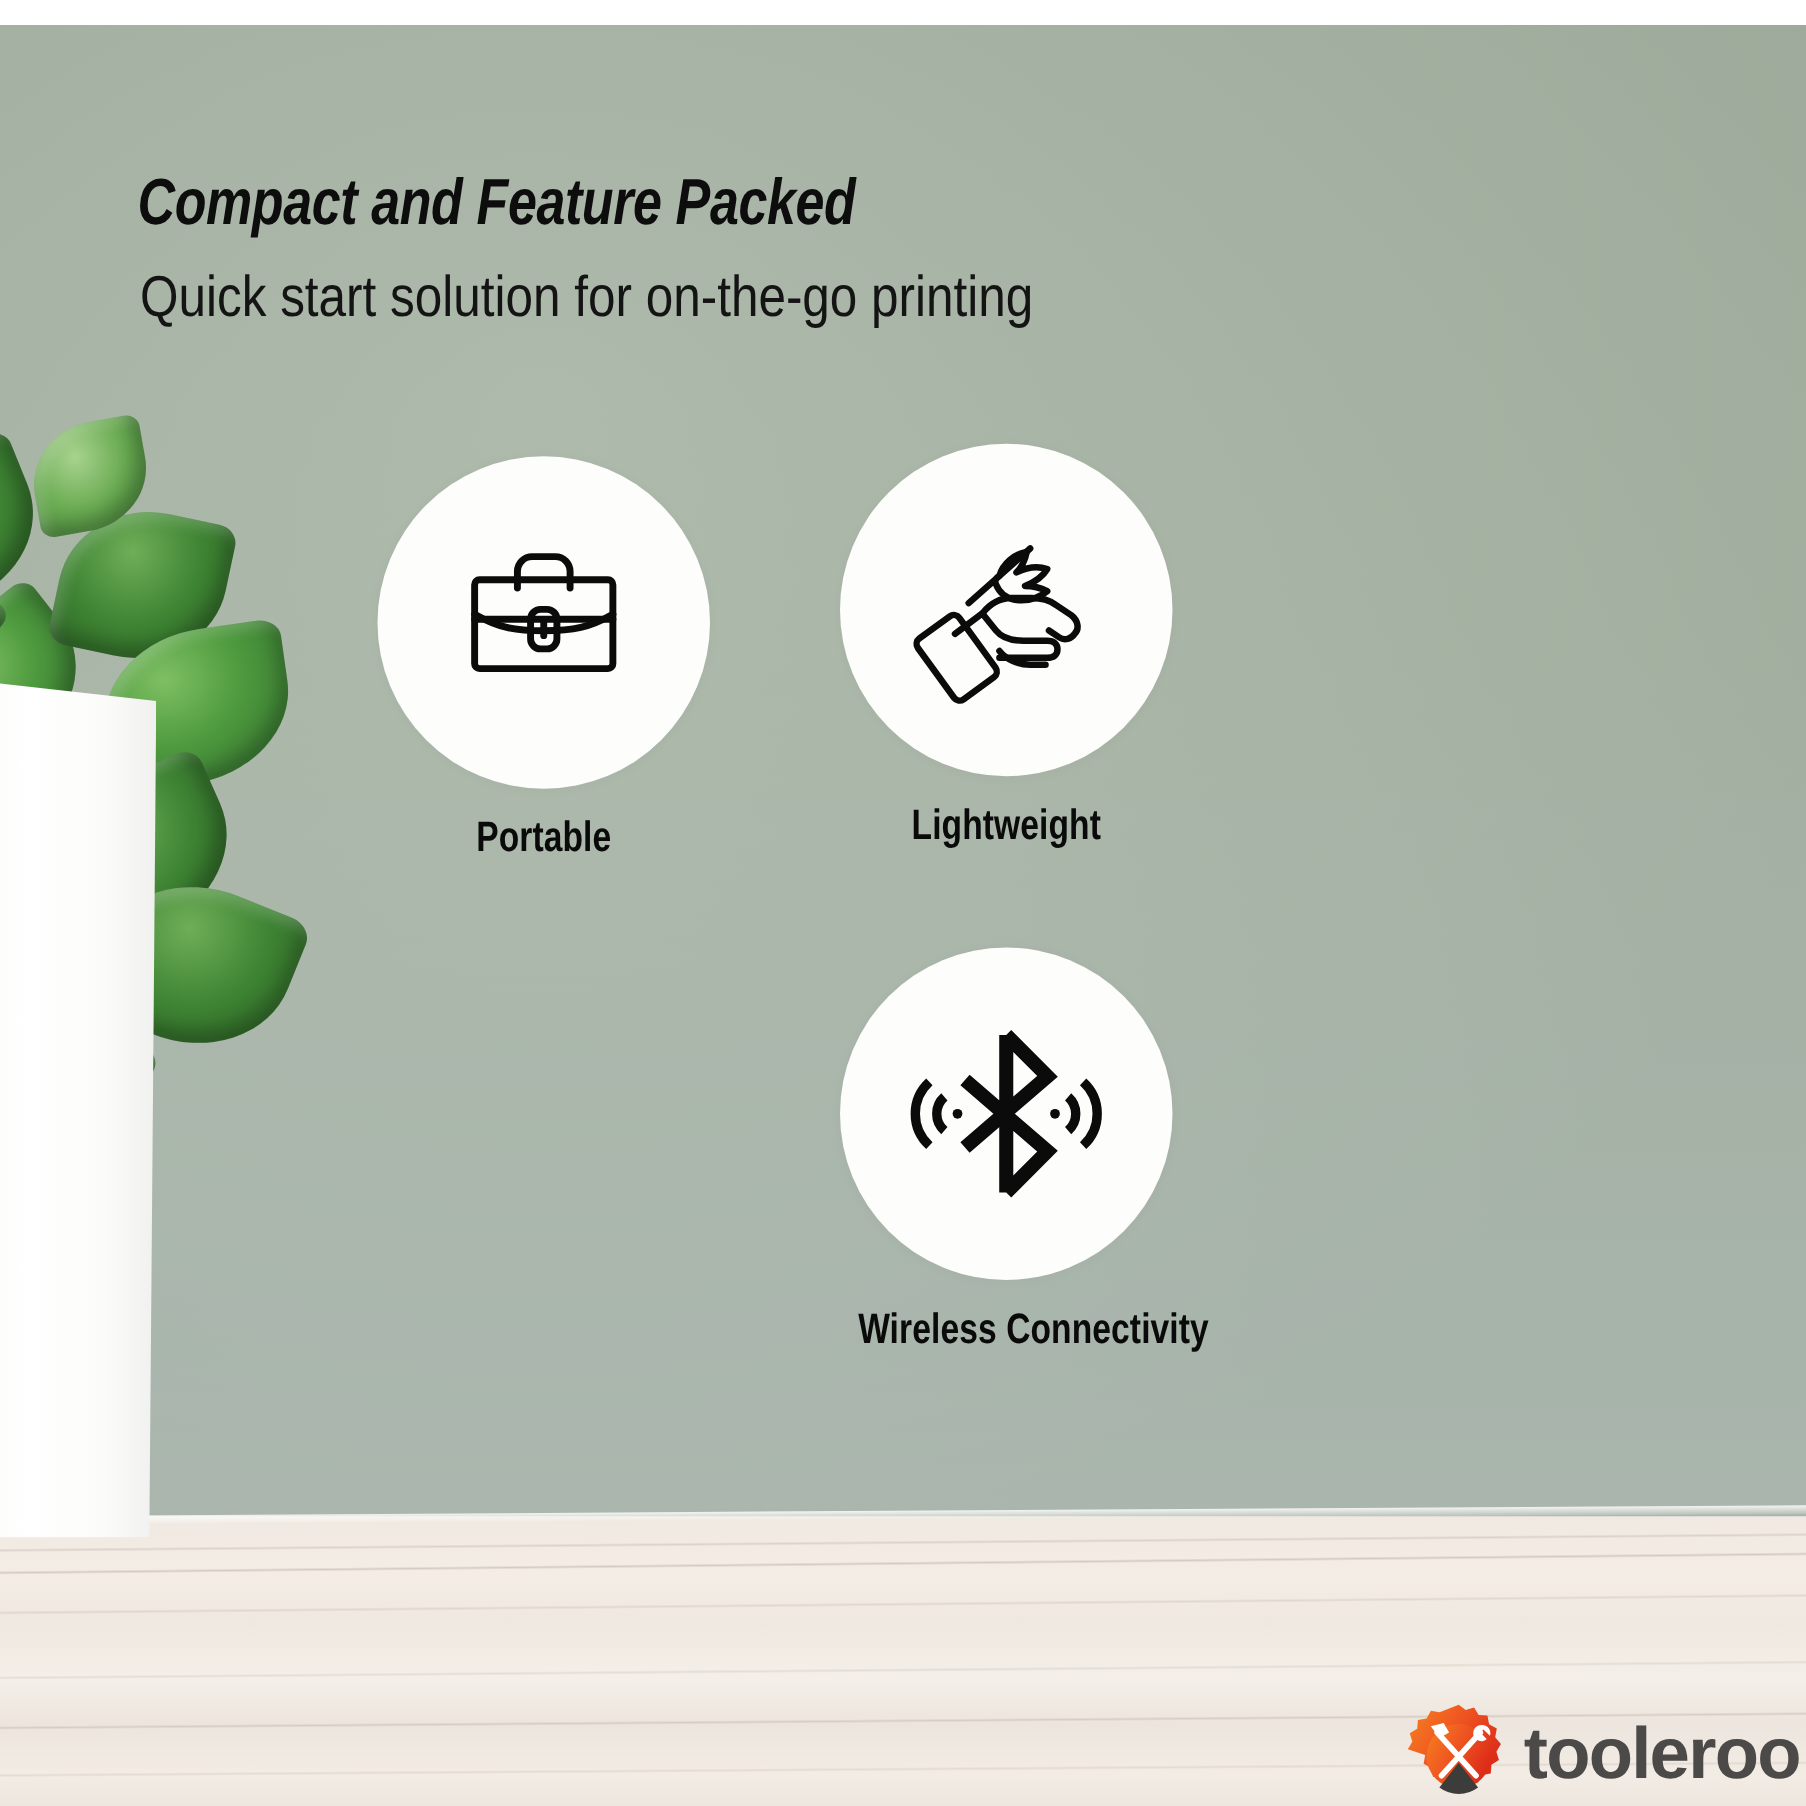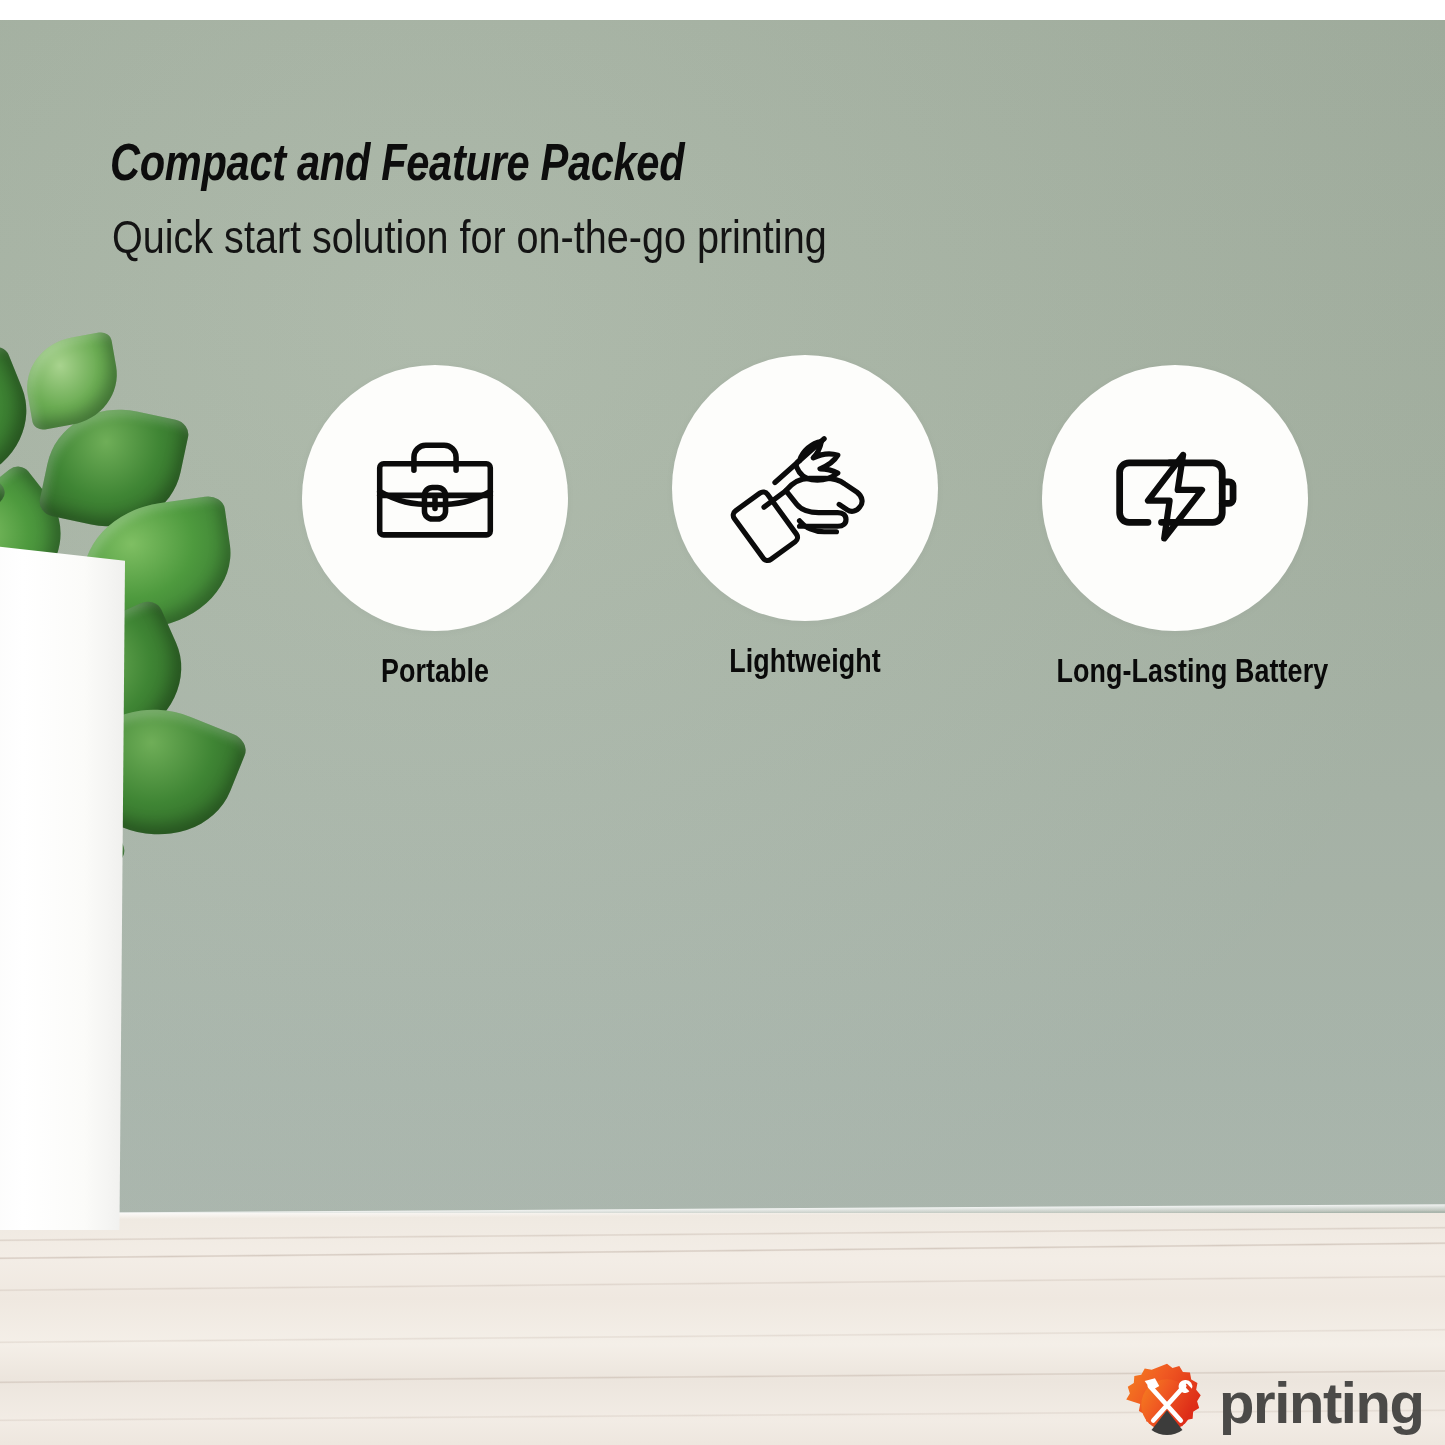--- a/index.html
+++ b/index.html
@@ -181,19 +181,6 @@
       <div class="flabel">Lightweight</div>
     </div>
 
-    <div class="cell" style="left:1025px;top:345px;">
-      <div class="bubble">
-        <span>
-          <svg width="162" height="162" viewBox="0 0 120 120" fill="none" stroke="#0b0b0b" stroke-width="5" stroke-linecap="round" stroke-linejoin="round">
-            <path d="M64 34H26a7 7 0 0 0-7 7v30a7 7 0 0 0 7 7h14"></path>
-            <path d="M56 34h32a7 7 0 0 1 7 7v30a7 7 0 0 1-7 7H50"></path>
-            <path d="M95 48h5a3 3 0 0 1 3 3v10a3 3 0 0 1-3 3h-5"></path>
-            <path d="M66 28 L40 62 h16 L52 90 L80 54 H62 Z" stroke-width="4.6"></path>
-          </svg>
-        </span>
-      </div>
-      <div class="flabel">Long-Lasting Battery</div>
-    </div>
 
 
 

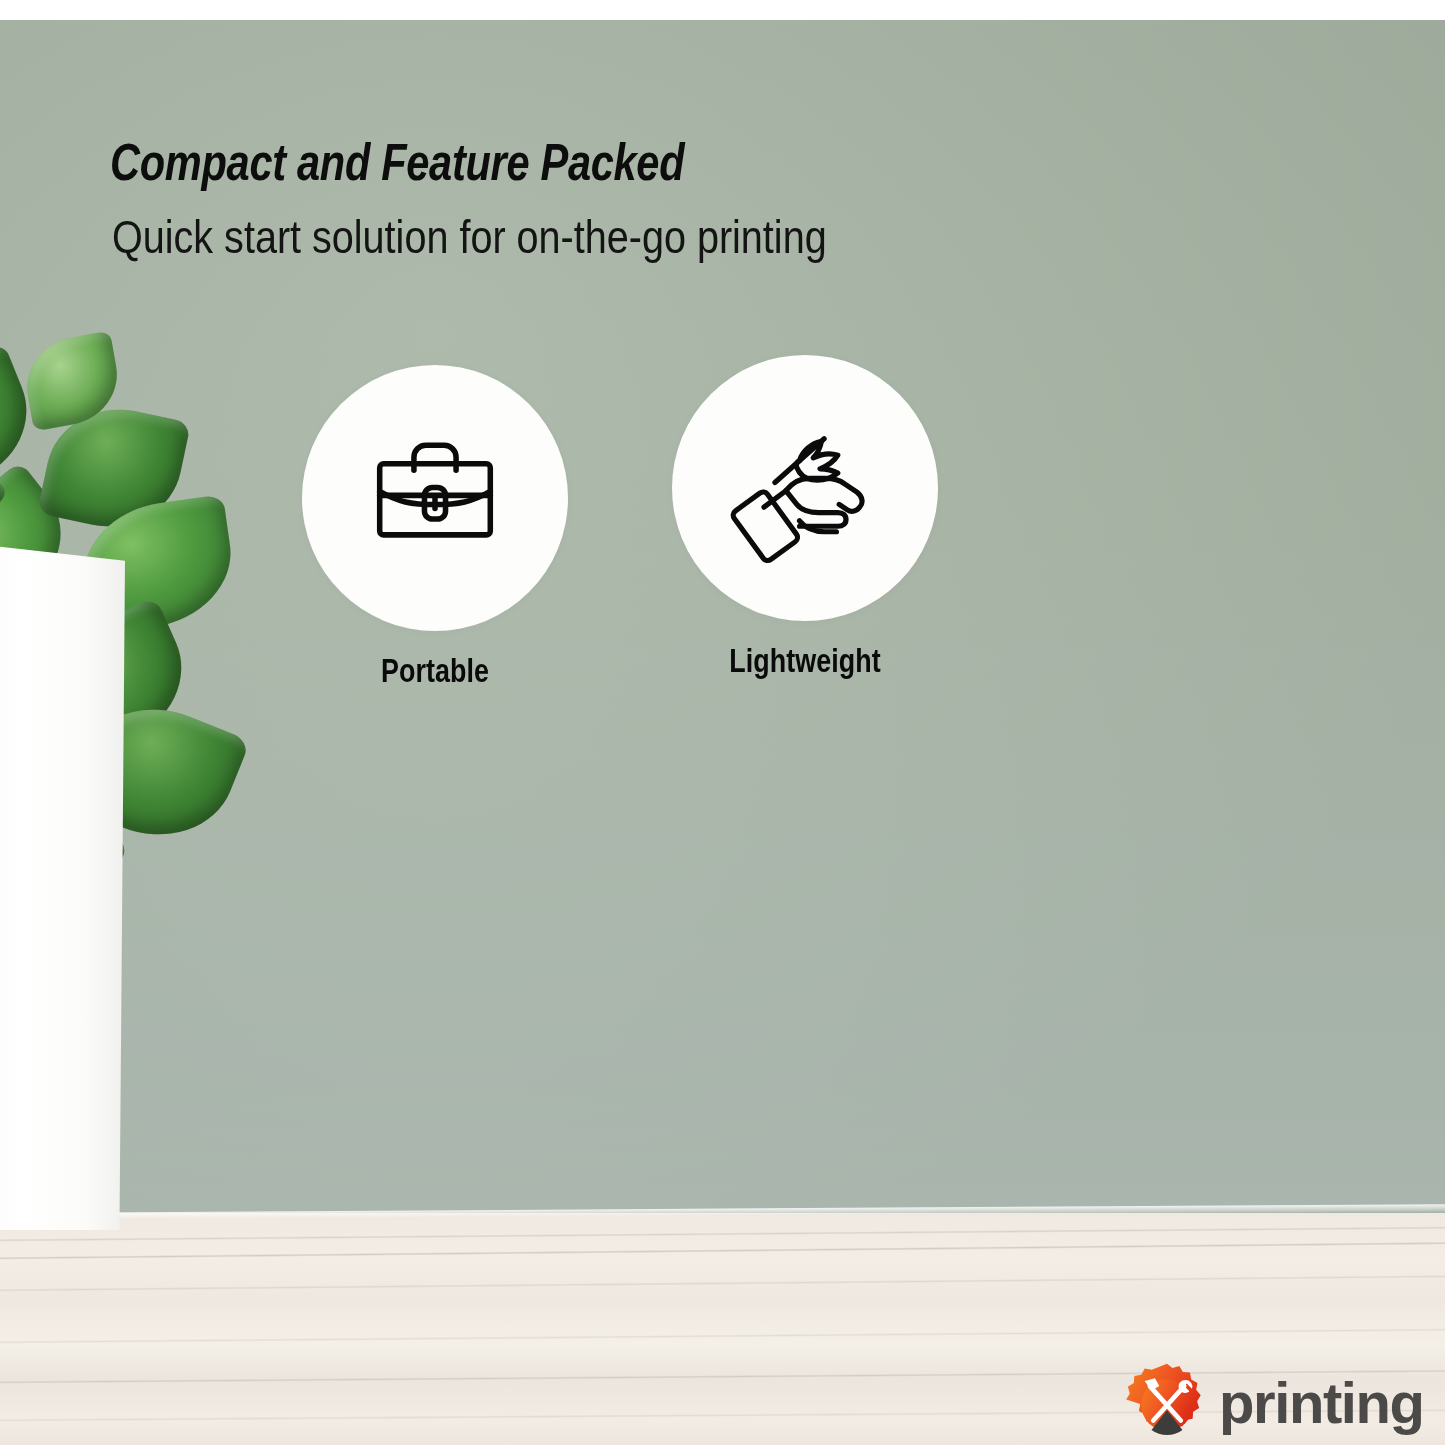--- a/index.html
+++ b/index.html
@@ -183,6 +183,25 @@
 
 
 
+    <div class="cell" style="left:655px;top:738px;">
+      <div class="bubble">
+        <span>
+          <svg width="180" height="180" viewBox="0 0 120 120" fill="none" stroke="#0b0b0b" stroke-linecap="butt">
+
+            <path d="M60 18 L60 102 M60 18 L82 40 L38 78 M60 102 L82 80 L38 42" stroke-width="7.5" stroke-linejoin="miter"></path>
+
+            <circle cx="34" cy="60" r="2.6" fill="#0b0b0b" stroke="none"></circle>
+            <path d="M27 51 a12 12 0 0 0 0 18" stroke-width="5"></path>
+            <path d="M19 43 a23 23 0 0 0 0 34" stroke-width="5"></path>
+
+            <circle cx="86" cy="60" r="2.6" fill="#0b0b0b" stroke="none"></circle>
+            <path d="M93 51 a12 12 0 0 1 0 18" stroke-width="5"></path>
+            <path d="M101 43 a23 23 0 0 1 0 34" stroke-width="5"></path>
+          </svg>
+        </span>
+      </div>
+      <div class="flabel">Wireless Connectivity</div>
+    </div>
 
 
   </div>

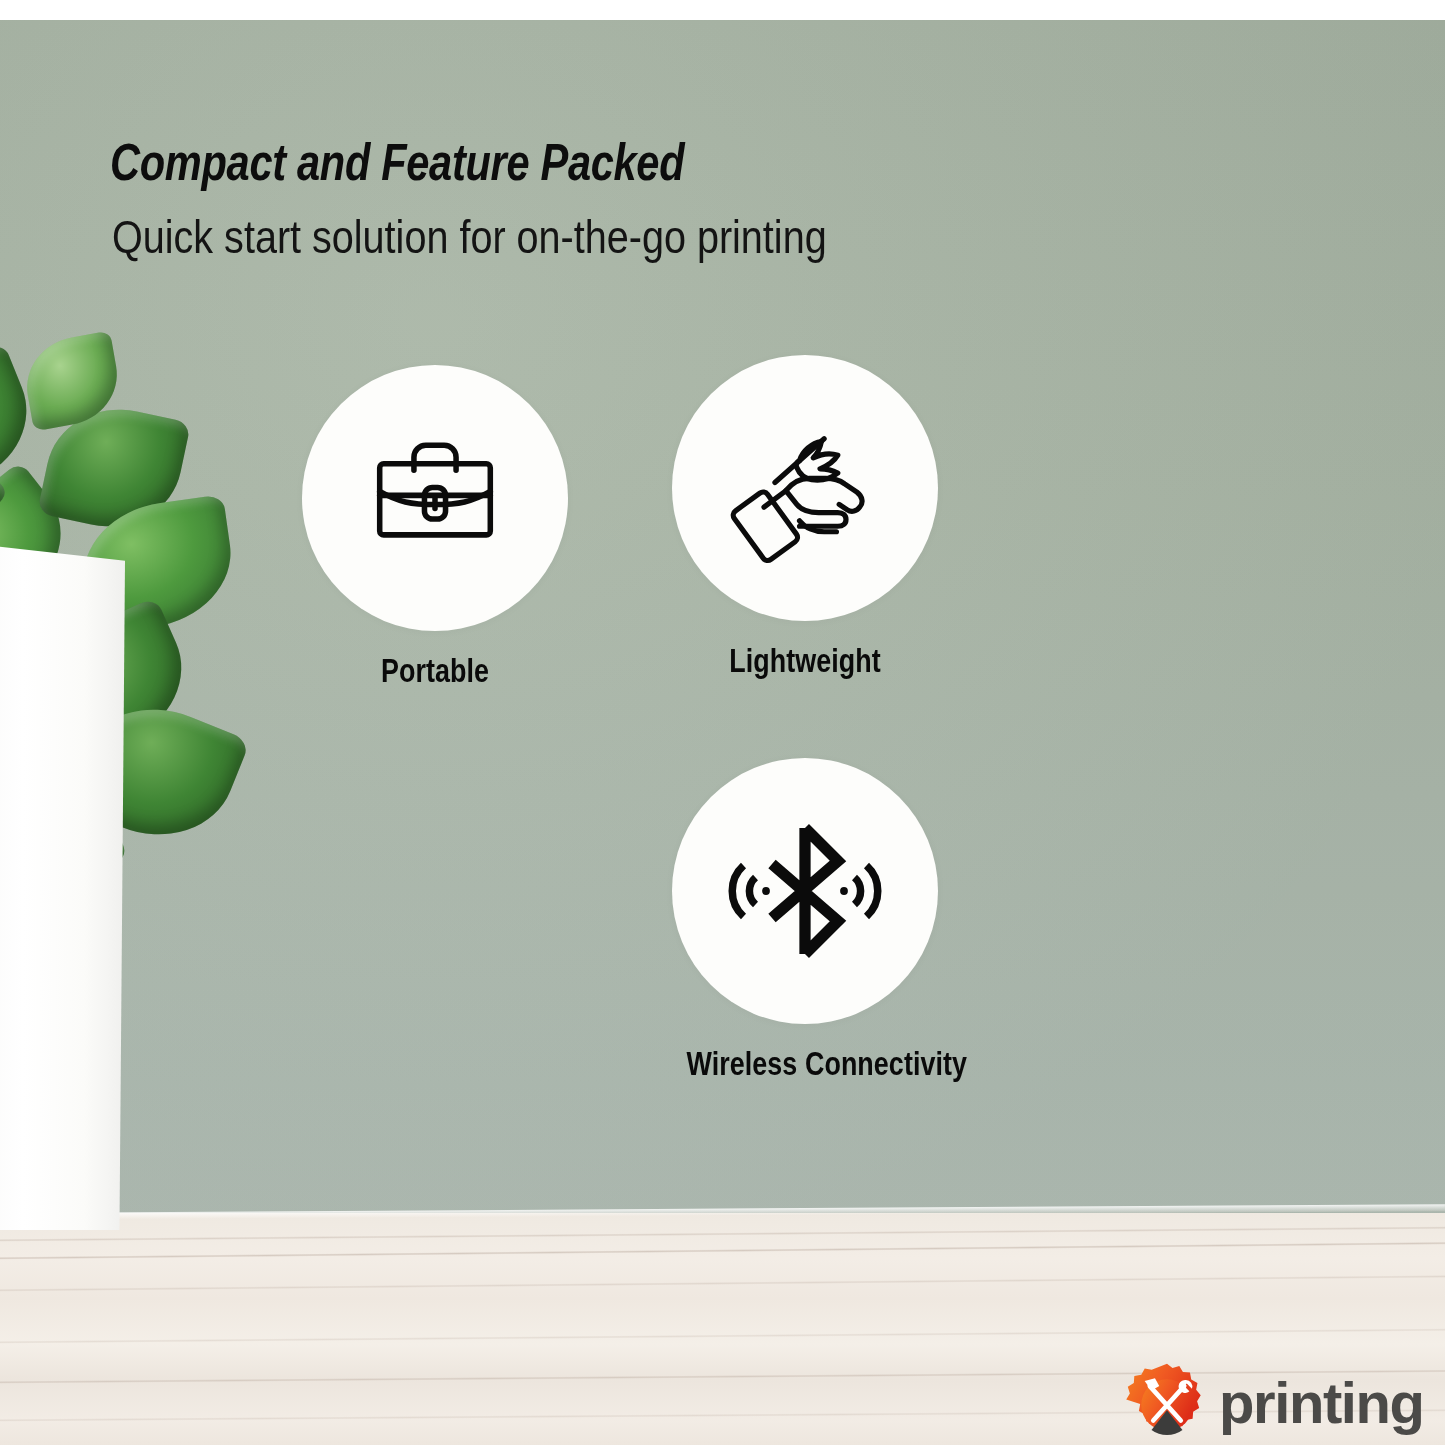--- a/index.html
+++ b/index.html
@@ -231,7 +231,7 @@
         <path d="M72 21 a7.5 7.5 0 1 0 4 13 l-6-6 3-3 6 6 a7.5 7.5 0 0 0 -7-10z" fill="#ffffff"></path>
       </svg>
     </span>
-    <span class="logo-word">printing</span>
+    <span class="logo-word">tooleroo</span>
   </div>
 
 </div>

